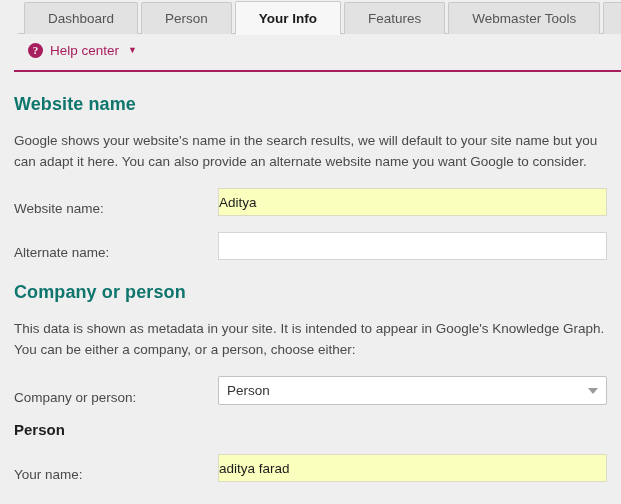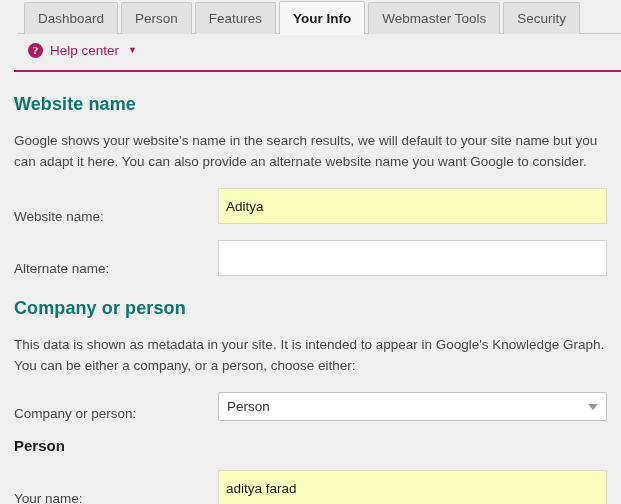--- a/index.html
+++ b/index.html
@@ -44,7 +44,7 @@
     position: relative;
     height: 32px;
     line-height: 32px;
-    padding: 0 13px;
+    padding: 0 23px;
     margin-right: 3px;
     box-sizing: border-box;
     background: #e2e2e2;

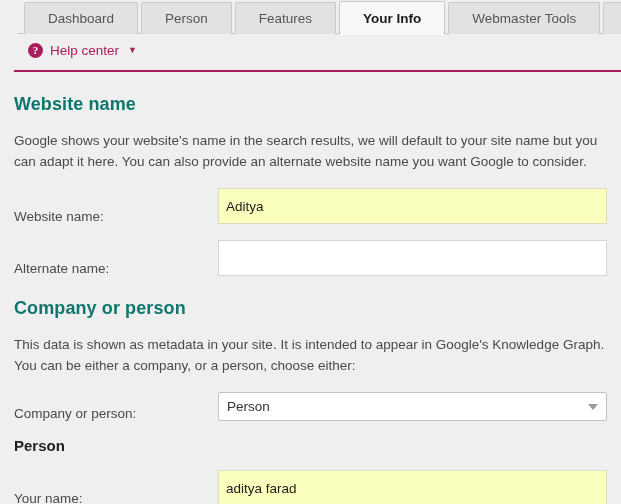--- a/index.html
+++ b/index.html
@@ -209,8 +209,8 @@
   <div class="tabs">
     <div class="tab">Dashboard</div>
     <div class="tab">Person</div>
+    <div class="tab active">Your Info</div>
     <div class="tab">Features</div>
-    <div class="tab active">Your Info</div>
     <div class="tab">Webmaster Tools</div>
     <div class="tab">Security</div>
   </div>

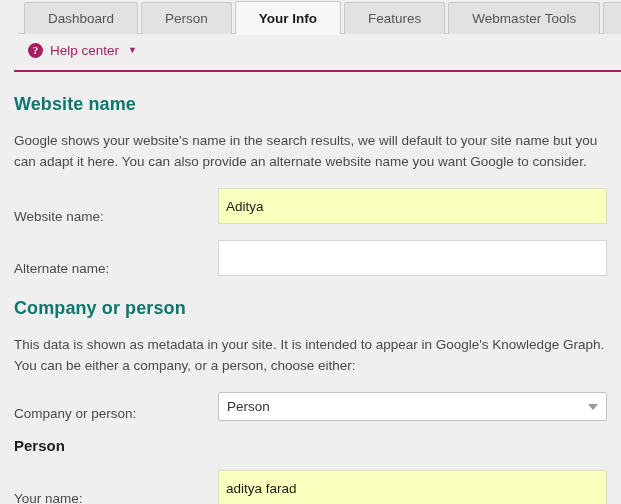--- a/index.html
+++ b/index.html
@@ -155,11 +155,11 @@
   .text-input {
     display: block;
     width: 100%;
-    height: 36px;
+    height: 28px;
     box-sizing: border-box;
     border: 1px solid #d5d5d5;
     background: #ffffff;
-    padding: 0 7px;
+    padding: 0 0;
     font-family: "Liberation Sans", sans-serif;
     font-size: 13.5px;
     color: #222222;

